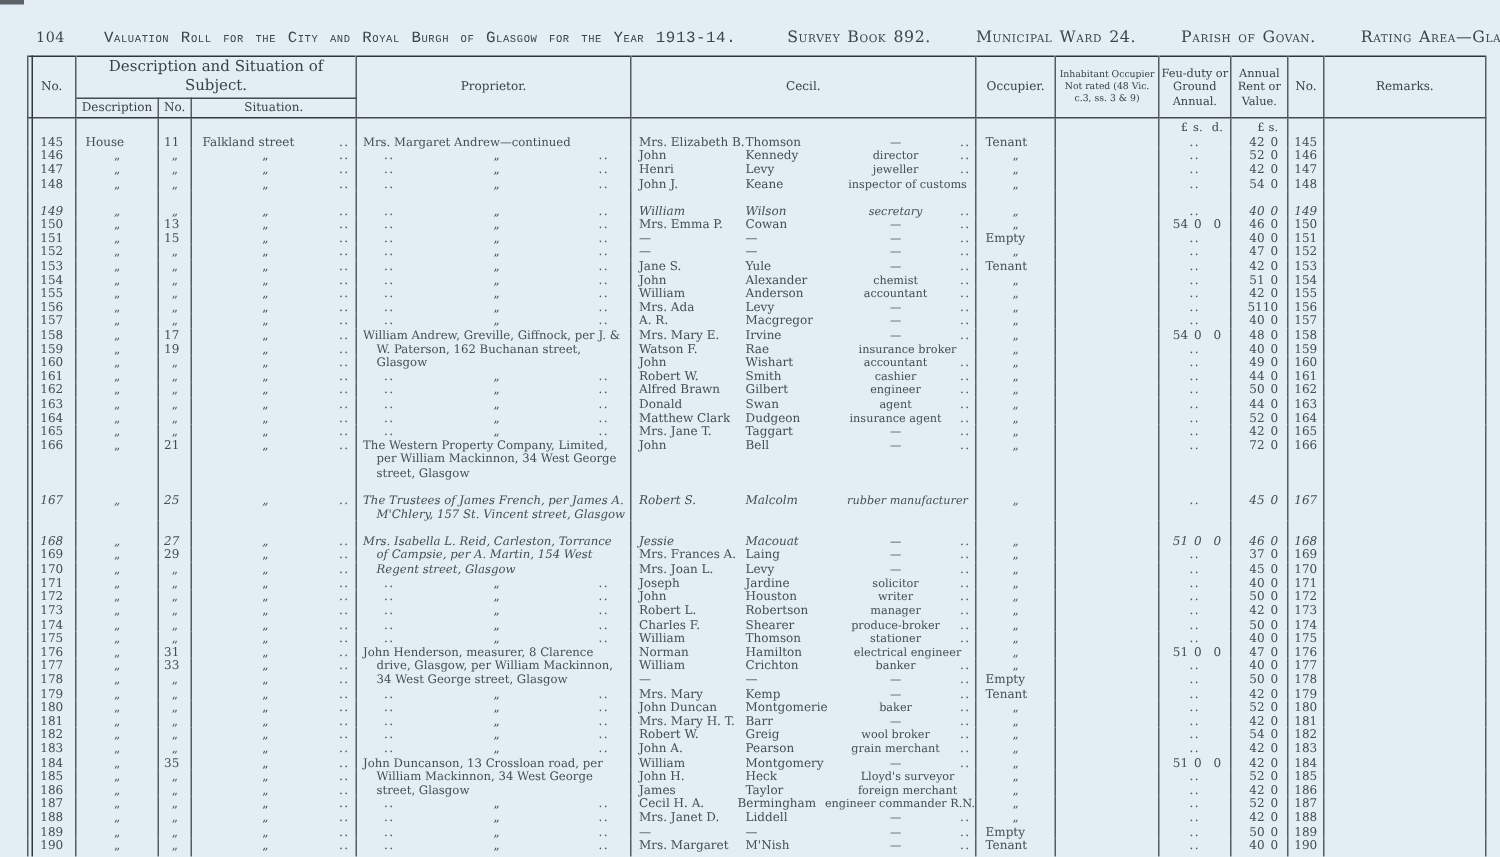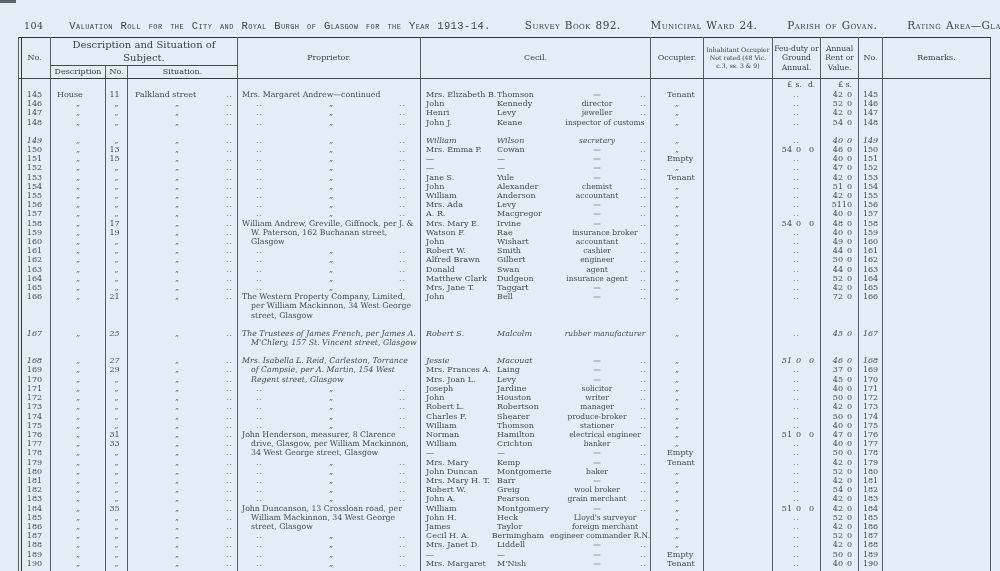--- a/index.html
+++ b/index.html
@@ -62,7 +62,7 @@
   .tl{width:63px;white-space:nowrap;}
   .to{flex:1;font-size:7.5px;white-space:nowrap;text-align:center;}
   .tdots{width:13px;text-align:right;padding-right:3px;}
-  .c-occ{padding-left:16px;}
+  .c-occ{padding-left:6px;}
   .c-feu .frow{display:flex;padding:0 2px;}
   .f1{width:17px;text-align:right;}
   .f2{width:13px;text-align:center;}

